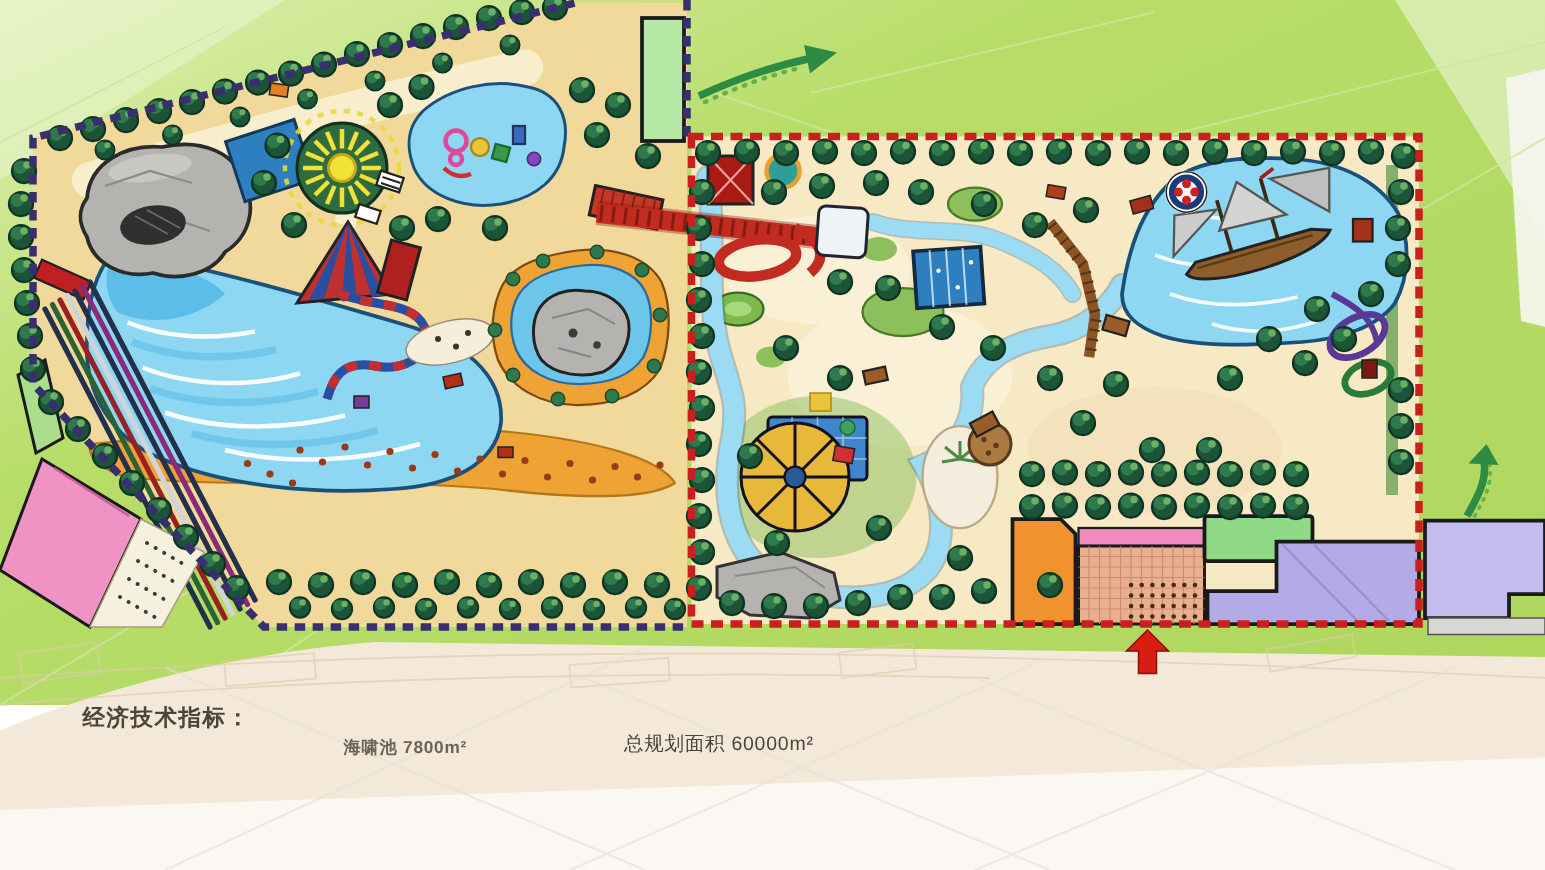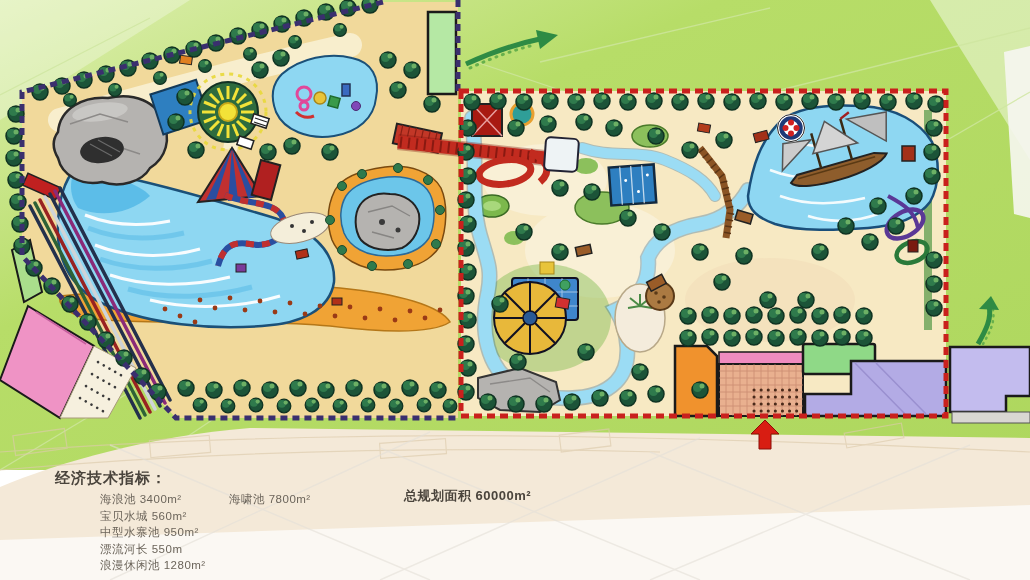--- a/index.html
+++ b/index.html
@@ -588,13 +588,6 @@
 </svg>
 
 <div class="eco-title">经济技术指标：</div>
-<div class="eco-col eco-col1">
-  <div>海浪池 3400m²</div>
-  <div>宝贝水城 560m²</div>
-  <div>中型水寨池 950m²</div>
-  <div>漂流河长 550m</div>
-  <div>浪漫休闲池 1280m²</div>
-</div>
 <div class="eco-col eco-col2">
   <div>海啸池 7800m²</div>
 </div>

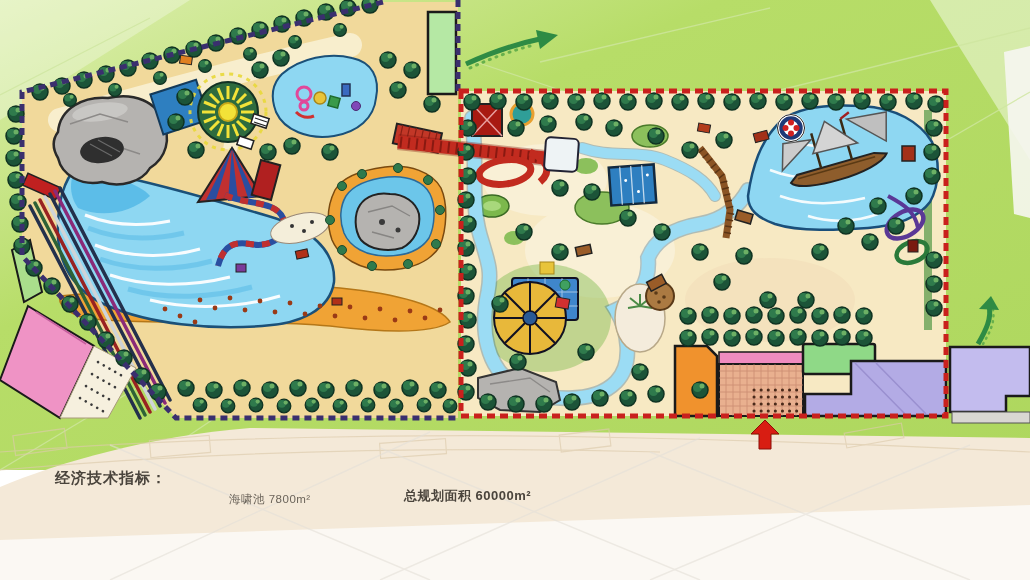--- a/index.html
+++ b/index.html
@@ -21,7 +21,7 @@
   .eco-col{position:absolute;font-size:11.5px;letter-spacing:.5px;color:var(--text_body);}
   .eco-col div{height:16.5px;line-height:16.5px;white-space:nowrap;}
   .eco-col1{left:100px;top:491px;}
-  .eco-col2{left:229px;top:491px;}
+  .eco-col2{left:229px;top:491px;font-weight:bold;}
   .eco-col3-title{position:absolute;left:404px;top:487px;font-size:13px;font-weight:bold;
                   color:var(--text_title);letter-spacing:.5px;}
   .eco-col3{left:418px;top:506px;font-size:10.5px;}

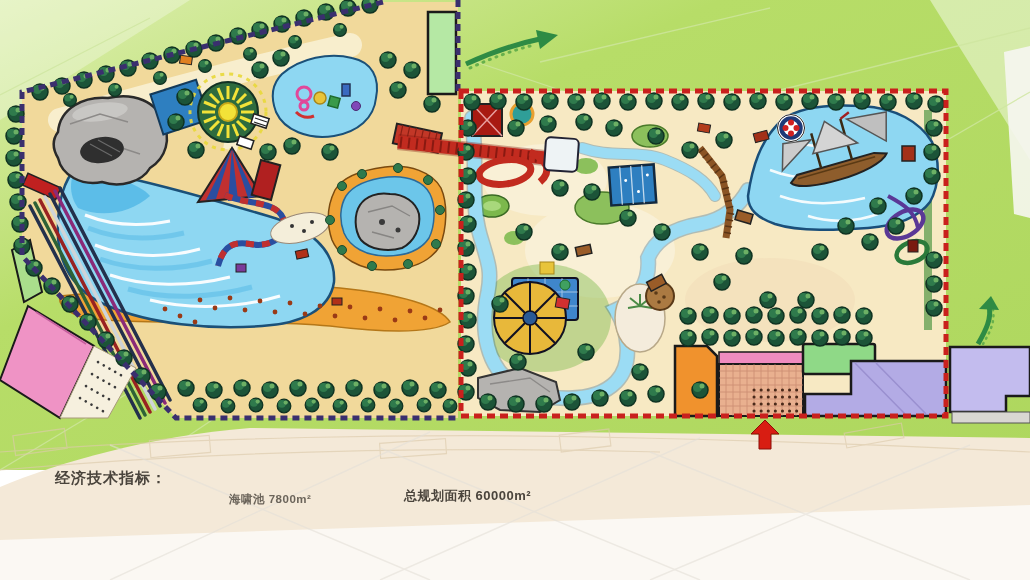--- a/index.html
+++ b/index.html
@@ -22,7 +22,7 @@
   .eco-col div{height:16.5px;line-height:16.5px;white-space:nowrap;}
   .eco-col1{left:100px;top:491px;}
   .eco-col2{left:229px;top:491px;font-weight:bold;}
-  .eco-col3-title{position:absolute;left:404px;top:487px;font-size:13px;font-weight:bold;
+  .eco-col3-title{position:absolute;left:416px;top:487px;font-size:13px;font-weight:normal;
                   color:var(--text_title);letter-spacing:.5px;}
   .eco-col3{left:418px;top:506px;font-size:10.5px;}
   .eco-col3 div{height:15.5px;line-height:15.5px;}

